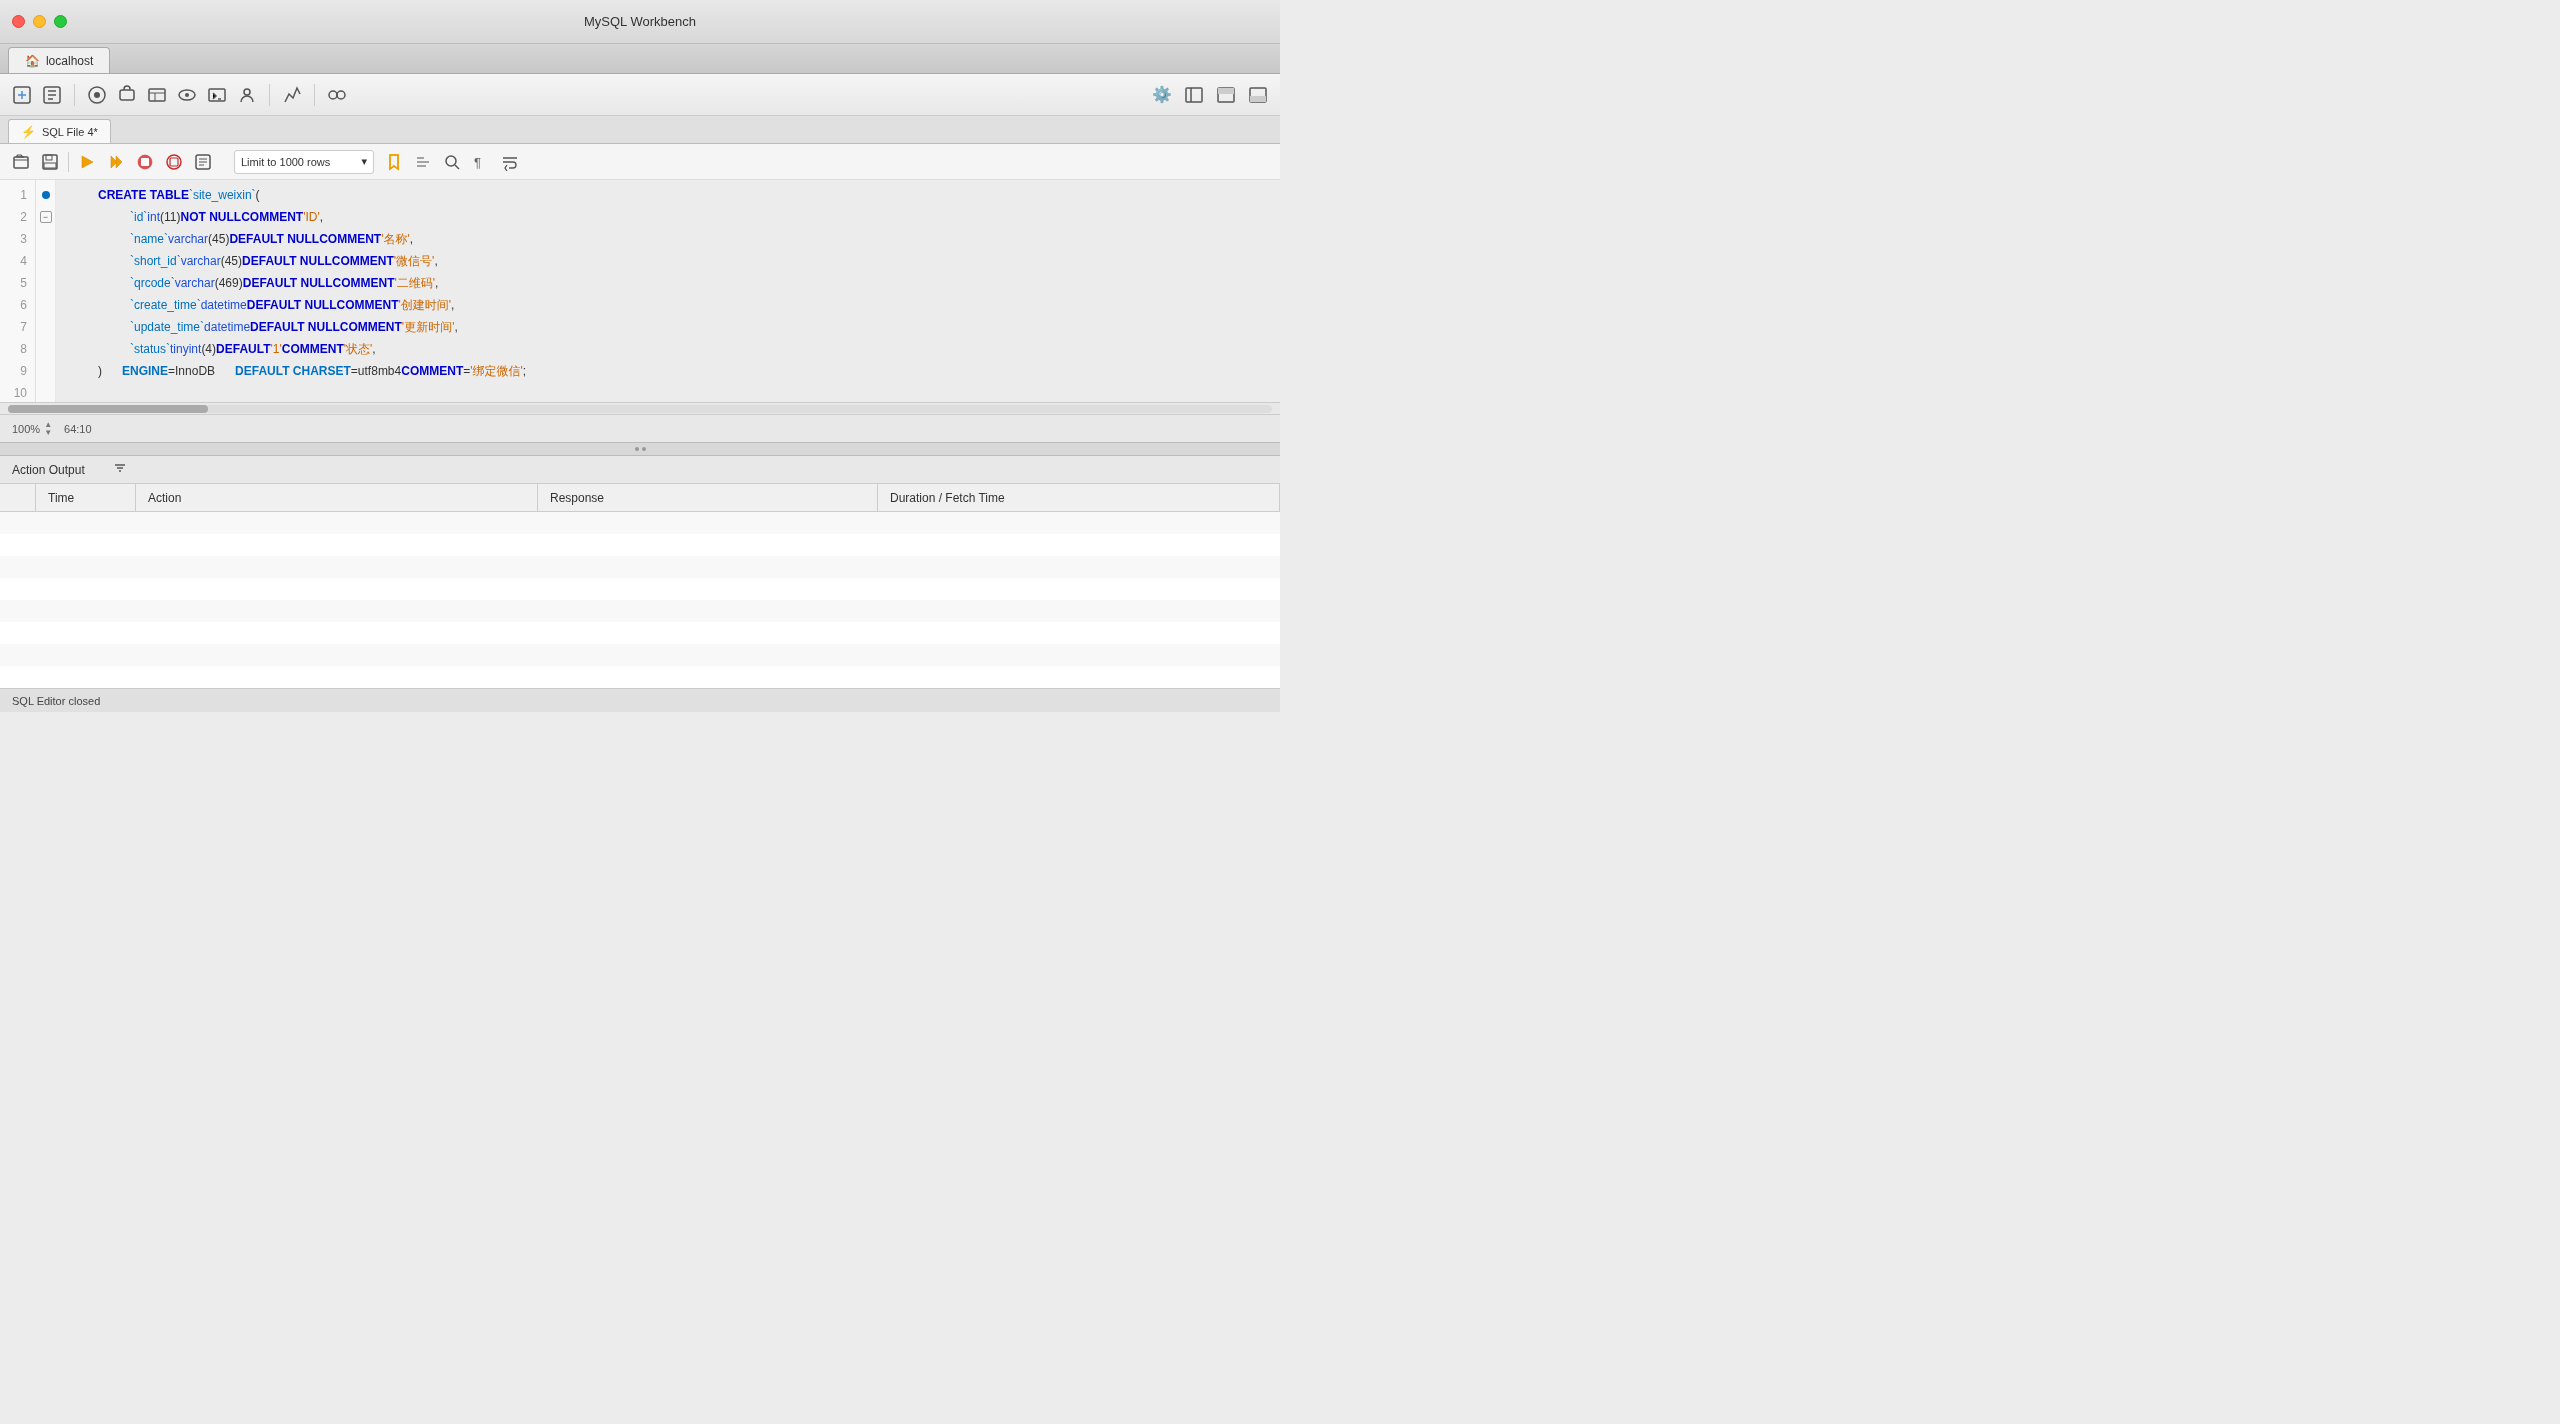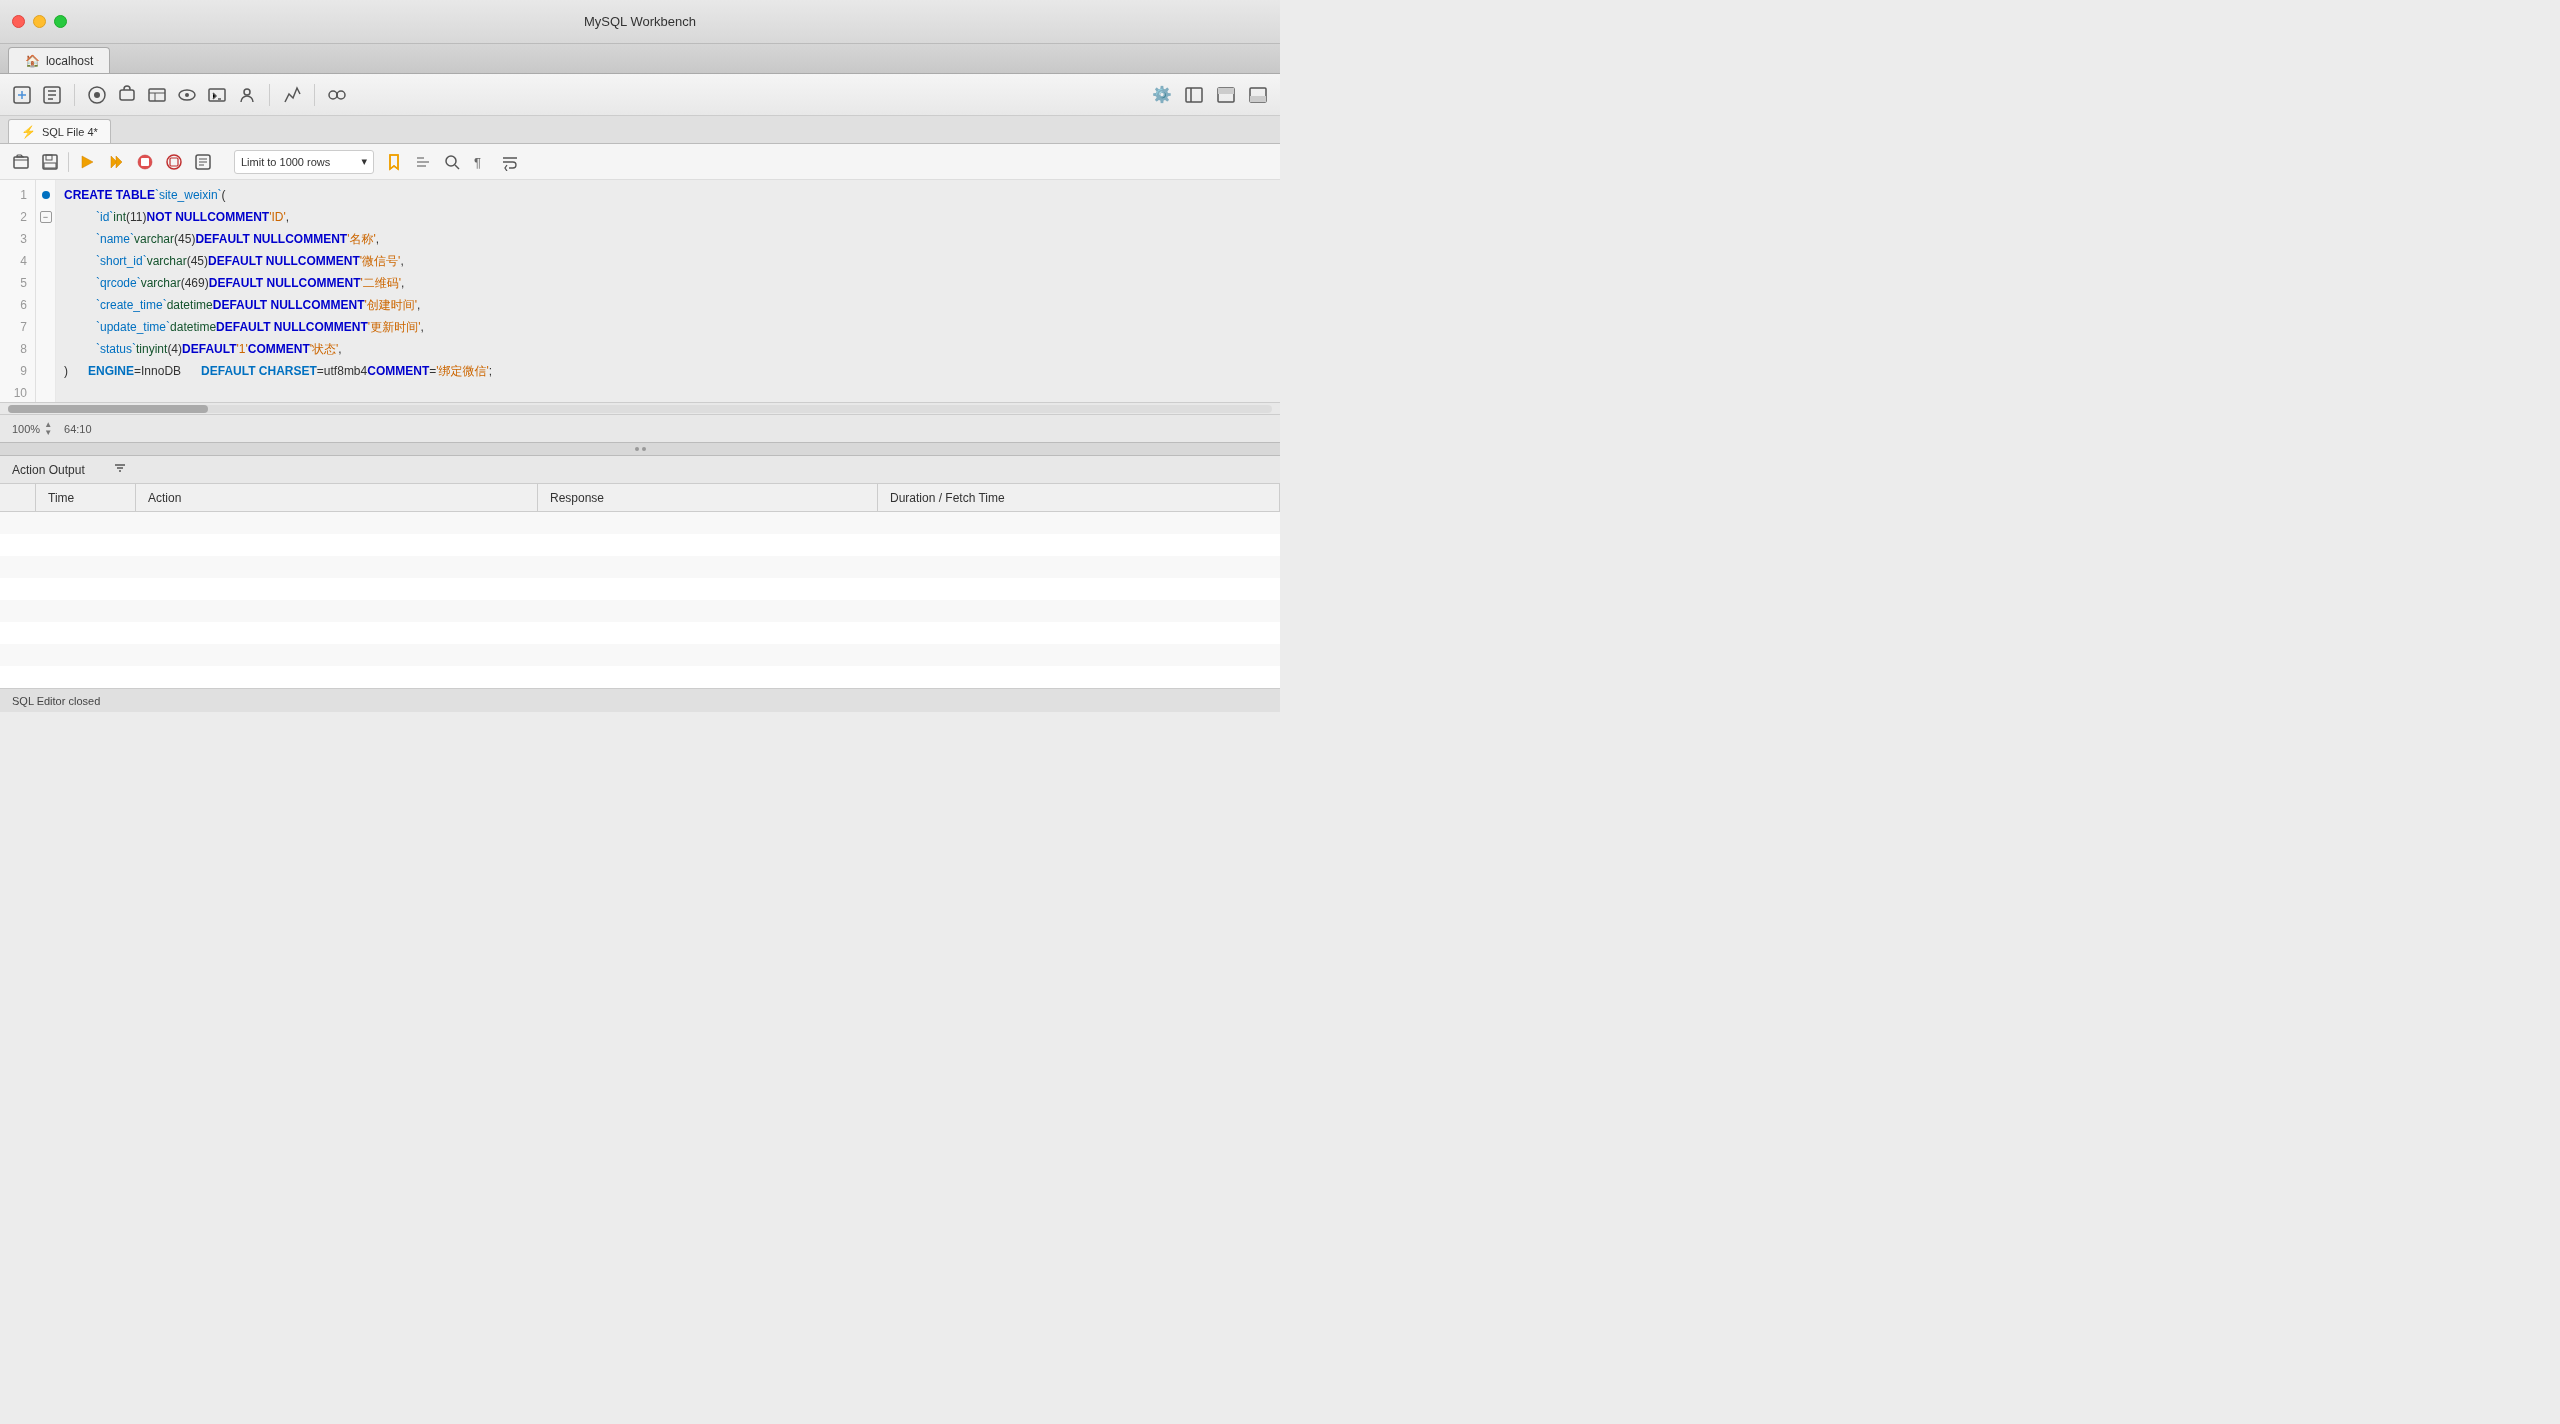--- a/index.html
+++ b/index.html
@@ -222,6 +222,7 @@
       white-space: pre;
       display: flex;
       align-items: center;
+      margin-left: 34px;
     }
 
     

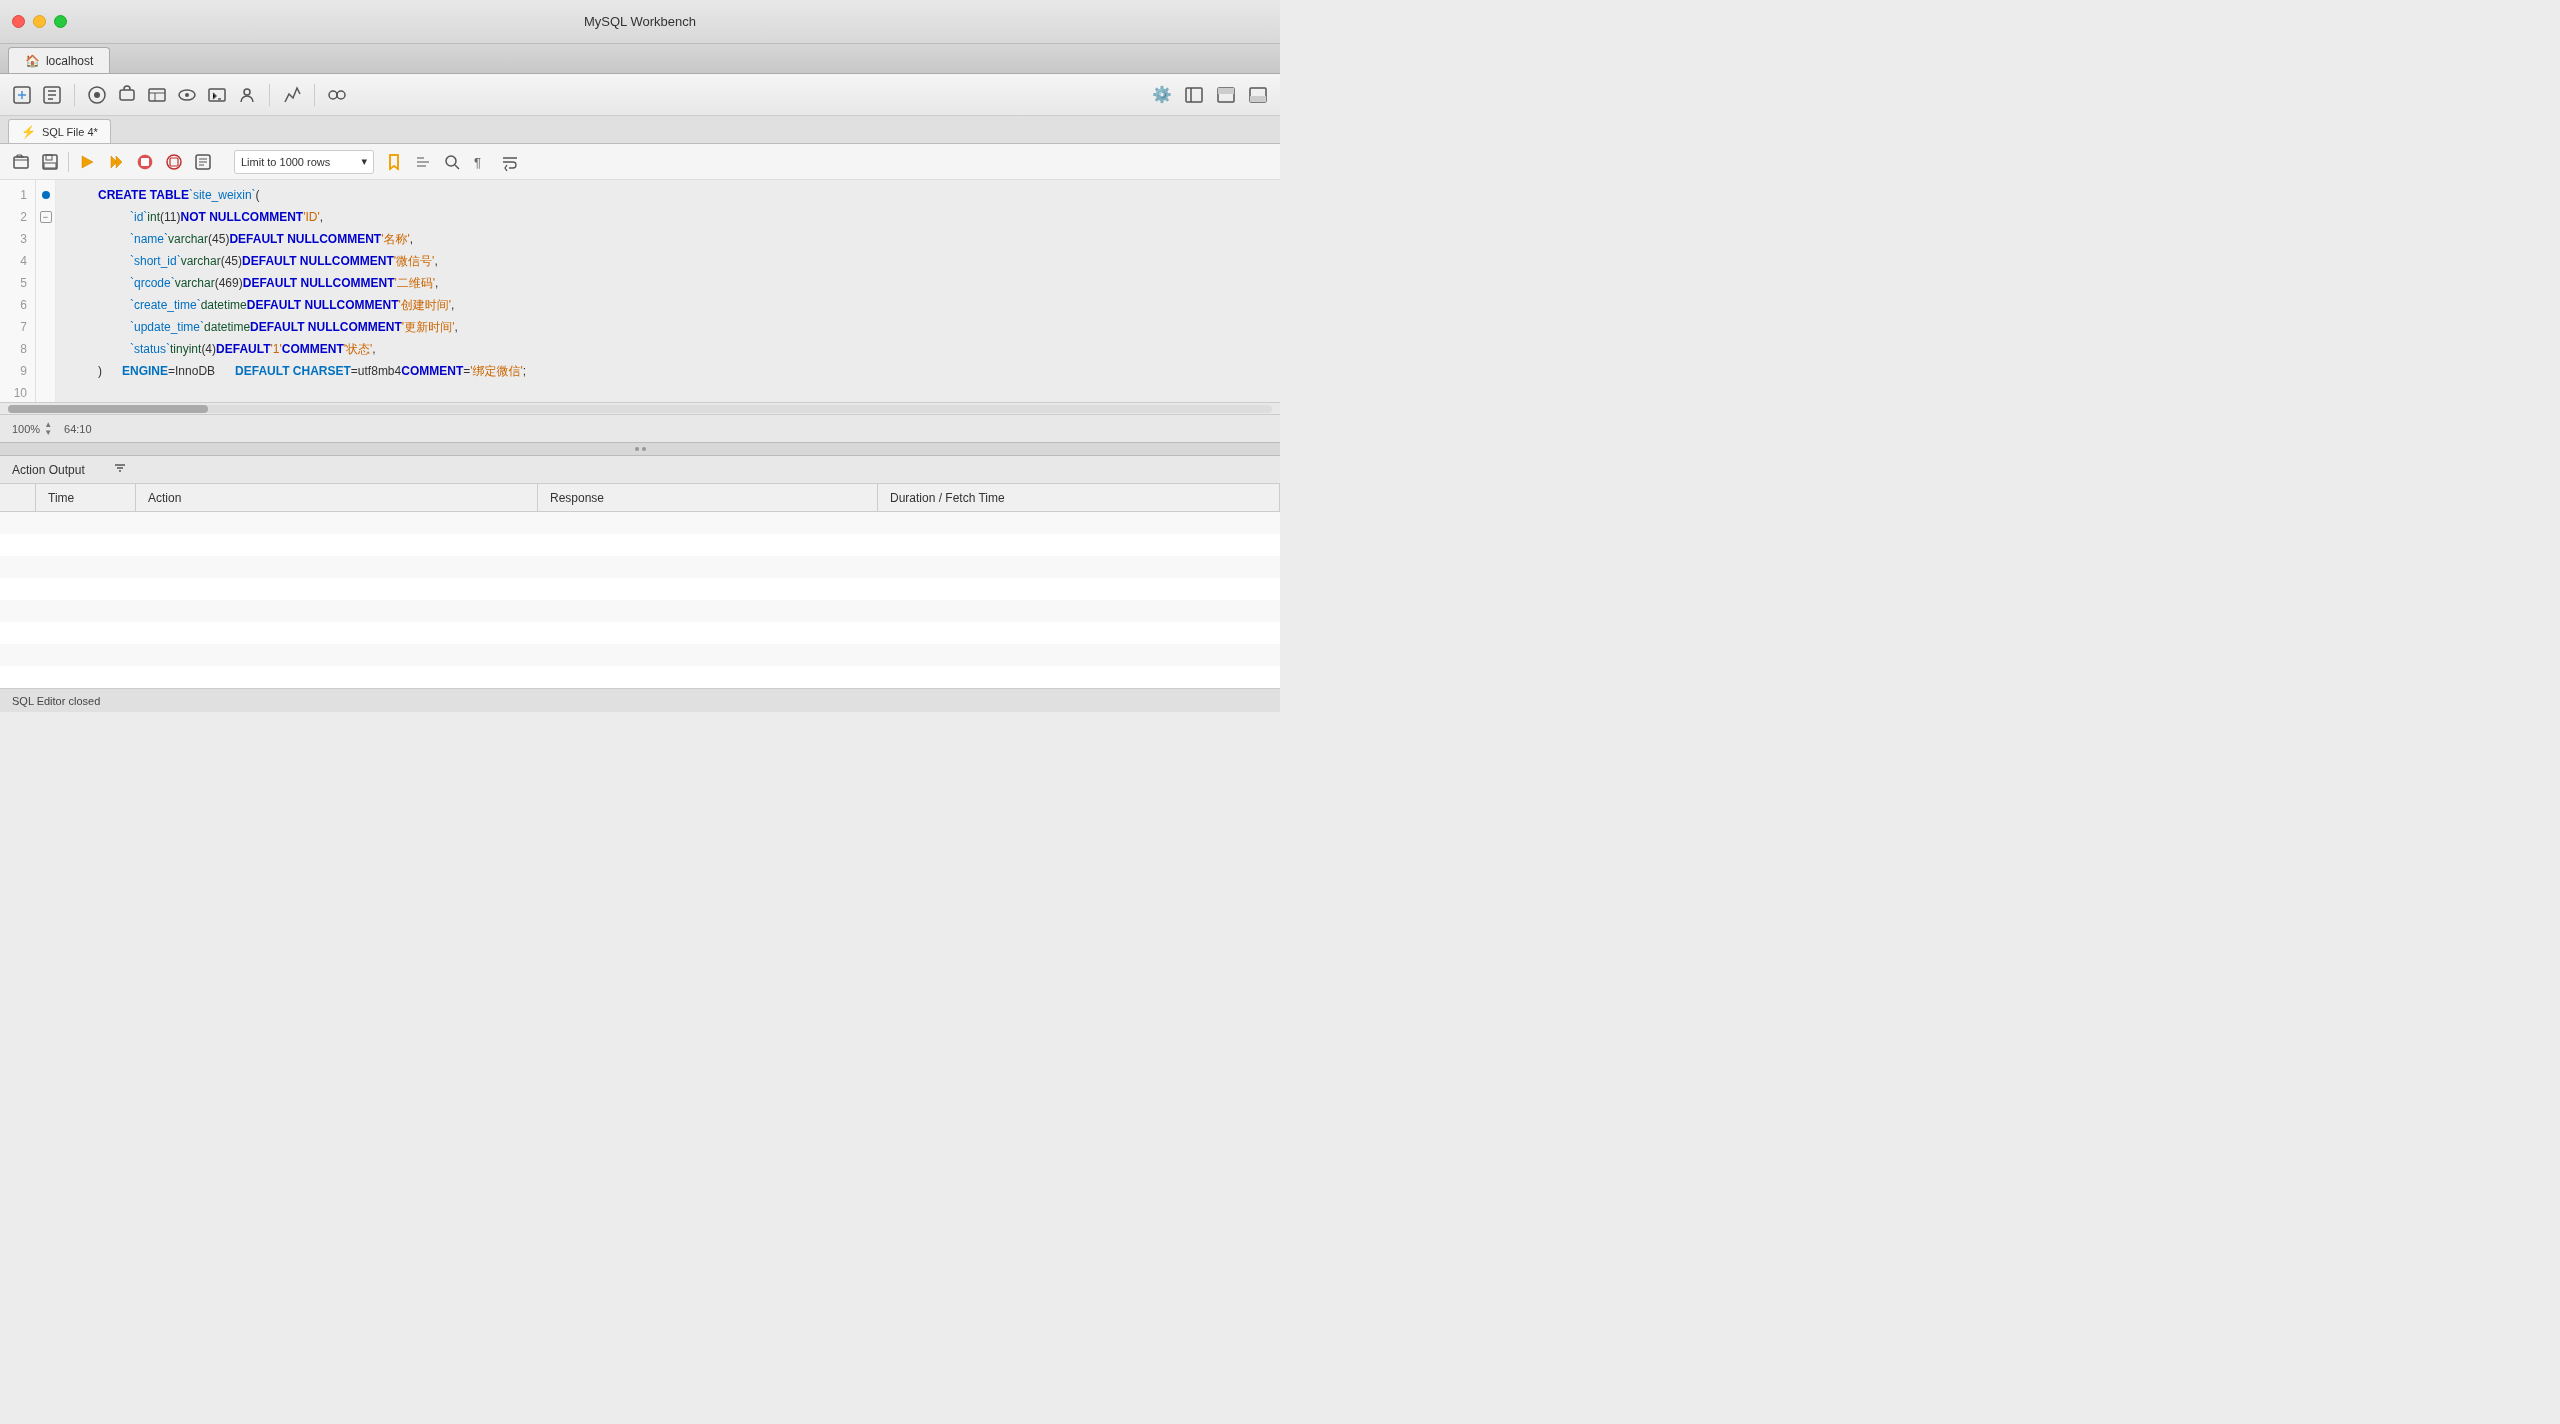--- a/index.html
+++ b/index.html
@@ -228,7 +228,7 @@
     
     .kw { color: #0000cc; font-weight: bold; } 
     .kw2 { color: #007f00; font-weight: bold; padding-left: 20px; } 
-    .fn { color: #14532d; } 
+    .fn { color: #1d4ed8; } 
     .str { color: #cc6600; } 
     .id { color: #0070c0; } 
     .punct { color: #333; } 

